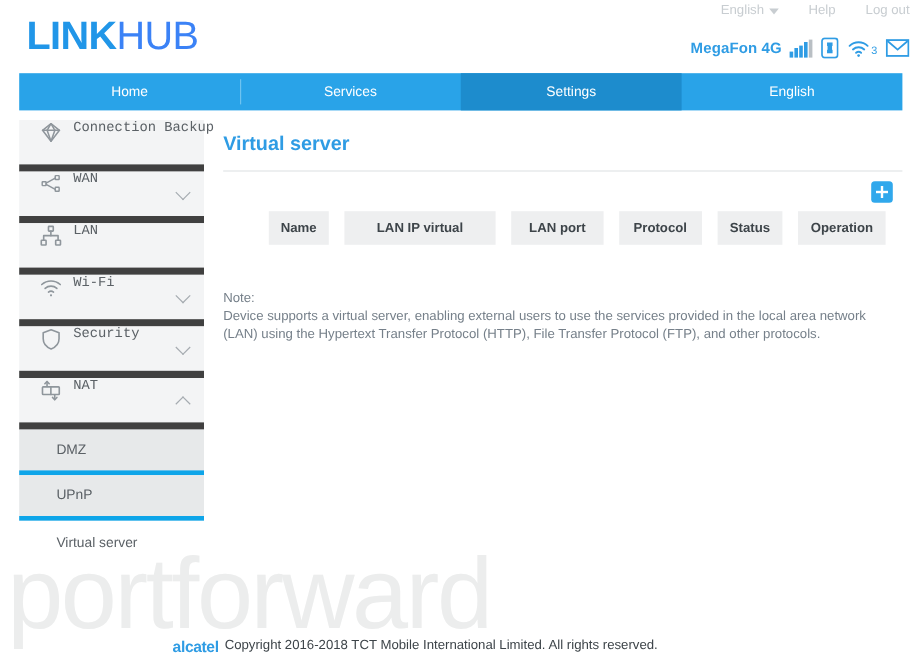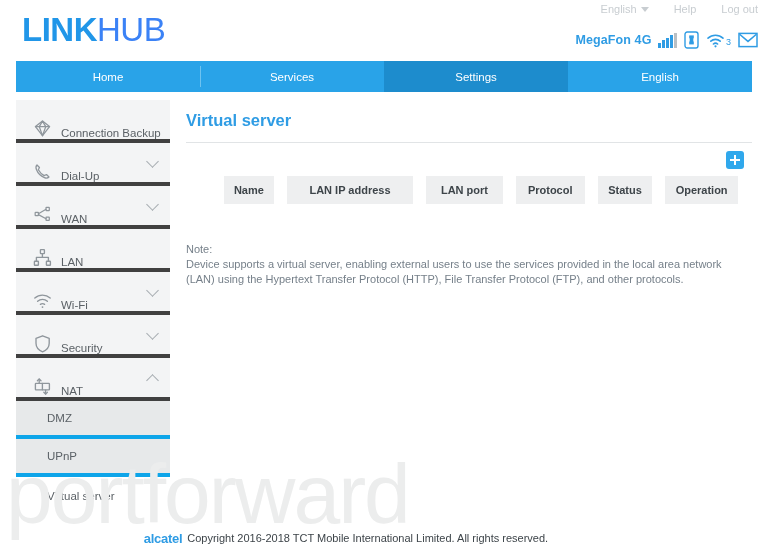--- a/index.html
+++ b/index.html
@@ -180,11 +180,12 @@
     position: relative;
     height: 43px;
     display: flex;
-    align-items: flex-end;
+    align-items: flex-start;
     padding-left: 16px;
     background: #f3f4f5;
-    border-bottom: 4px solid #404040;
+    border-bottom: 6px solid #404040;
     cursor: pointer;
+    font-family: Liberation Mono, monospace;
   }
   .side-item .s-icon {
     width: 21px;

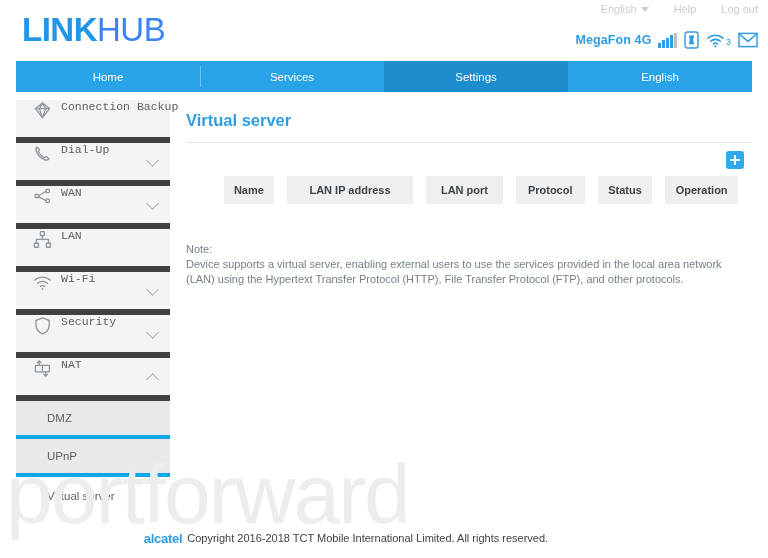--- a/index.html
+++ b/index.html
@@ -425,15 +425,6 @@
           </svg>
         </span>
         <span class="s-label">Connection Backup</span>
-      </div>
-      <div class="side-item">
-        <span class="s-icon">
-          <svg width="19" height="19" viewBox="0 0 20 20" fill="none" stroke="#8f969c" stroke-width="1.35" stroke-linecap="round" stroke-linejoin="round">
-            <path d="M4.2 3.2 C3 4.4 2.8 6 3.6 8 C5 11.6 8.4 15 12 16.4 C14 17.2 15.6 17 16.8 15.8 L14.2 13.2 L11.8 14.4 C10 13.4 6.6 10 5.6 8.2 L6.8 5.8 Z"></path>
-          </svg>
-        </span>
-        <span class="s-label">Dial-Up</span>
-        <span class="s-chev"></span>
       </div>
       <div class="side-item">
         <span class="s-icon">

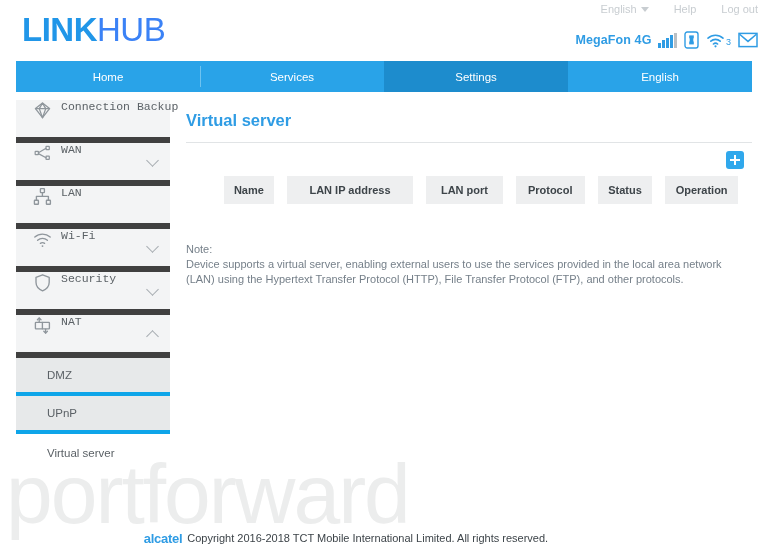--- a/index.html
+++ b/index.html
@@ -507,7 +507,7 @@
 
     <div id="table-head">
         <div class="th" style="width: 52px;">Name</div>
-        <div class="th" style="width: 132px;">LAN IP address</div>
+        <div class="th" style="width: 132px;">LAN IP virtual</div>
         <div class="th" style="width: 80px;">LAN port</div>
         <div class="th" style="width: 72px;">Protocol</div>
         <div class="th" style="width: 57px;">Status</div>

